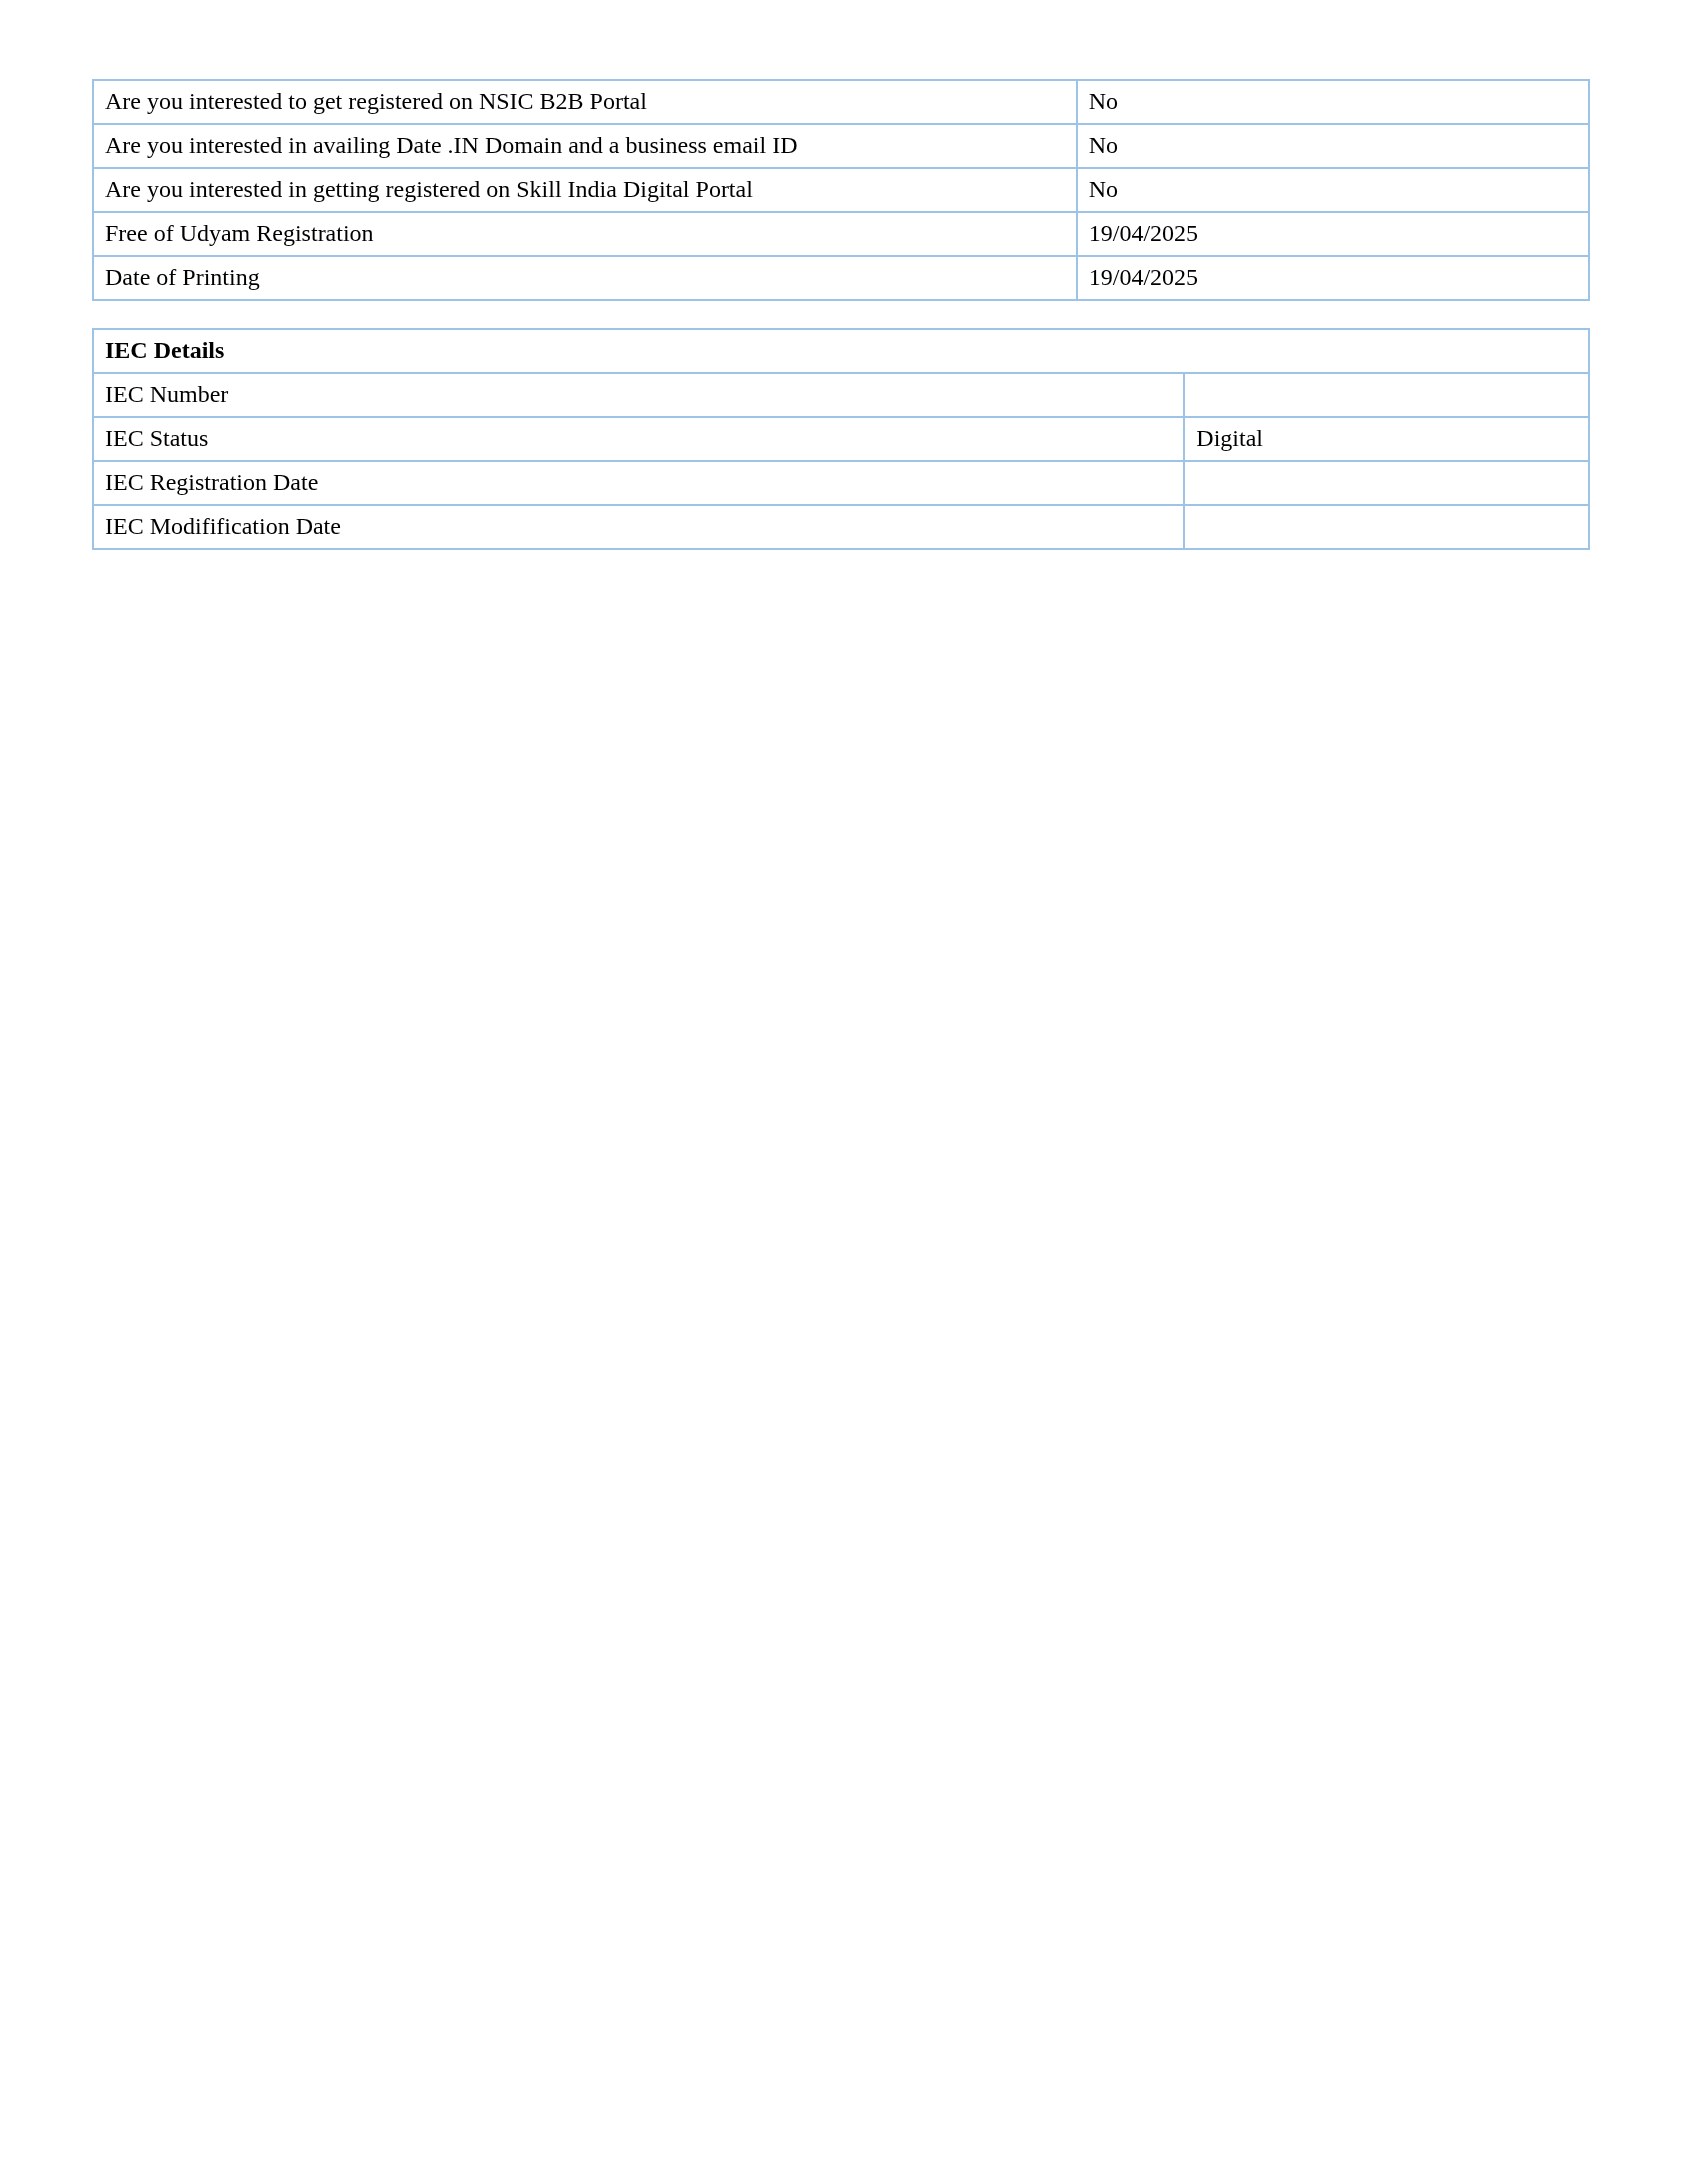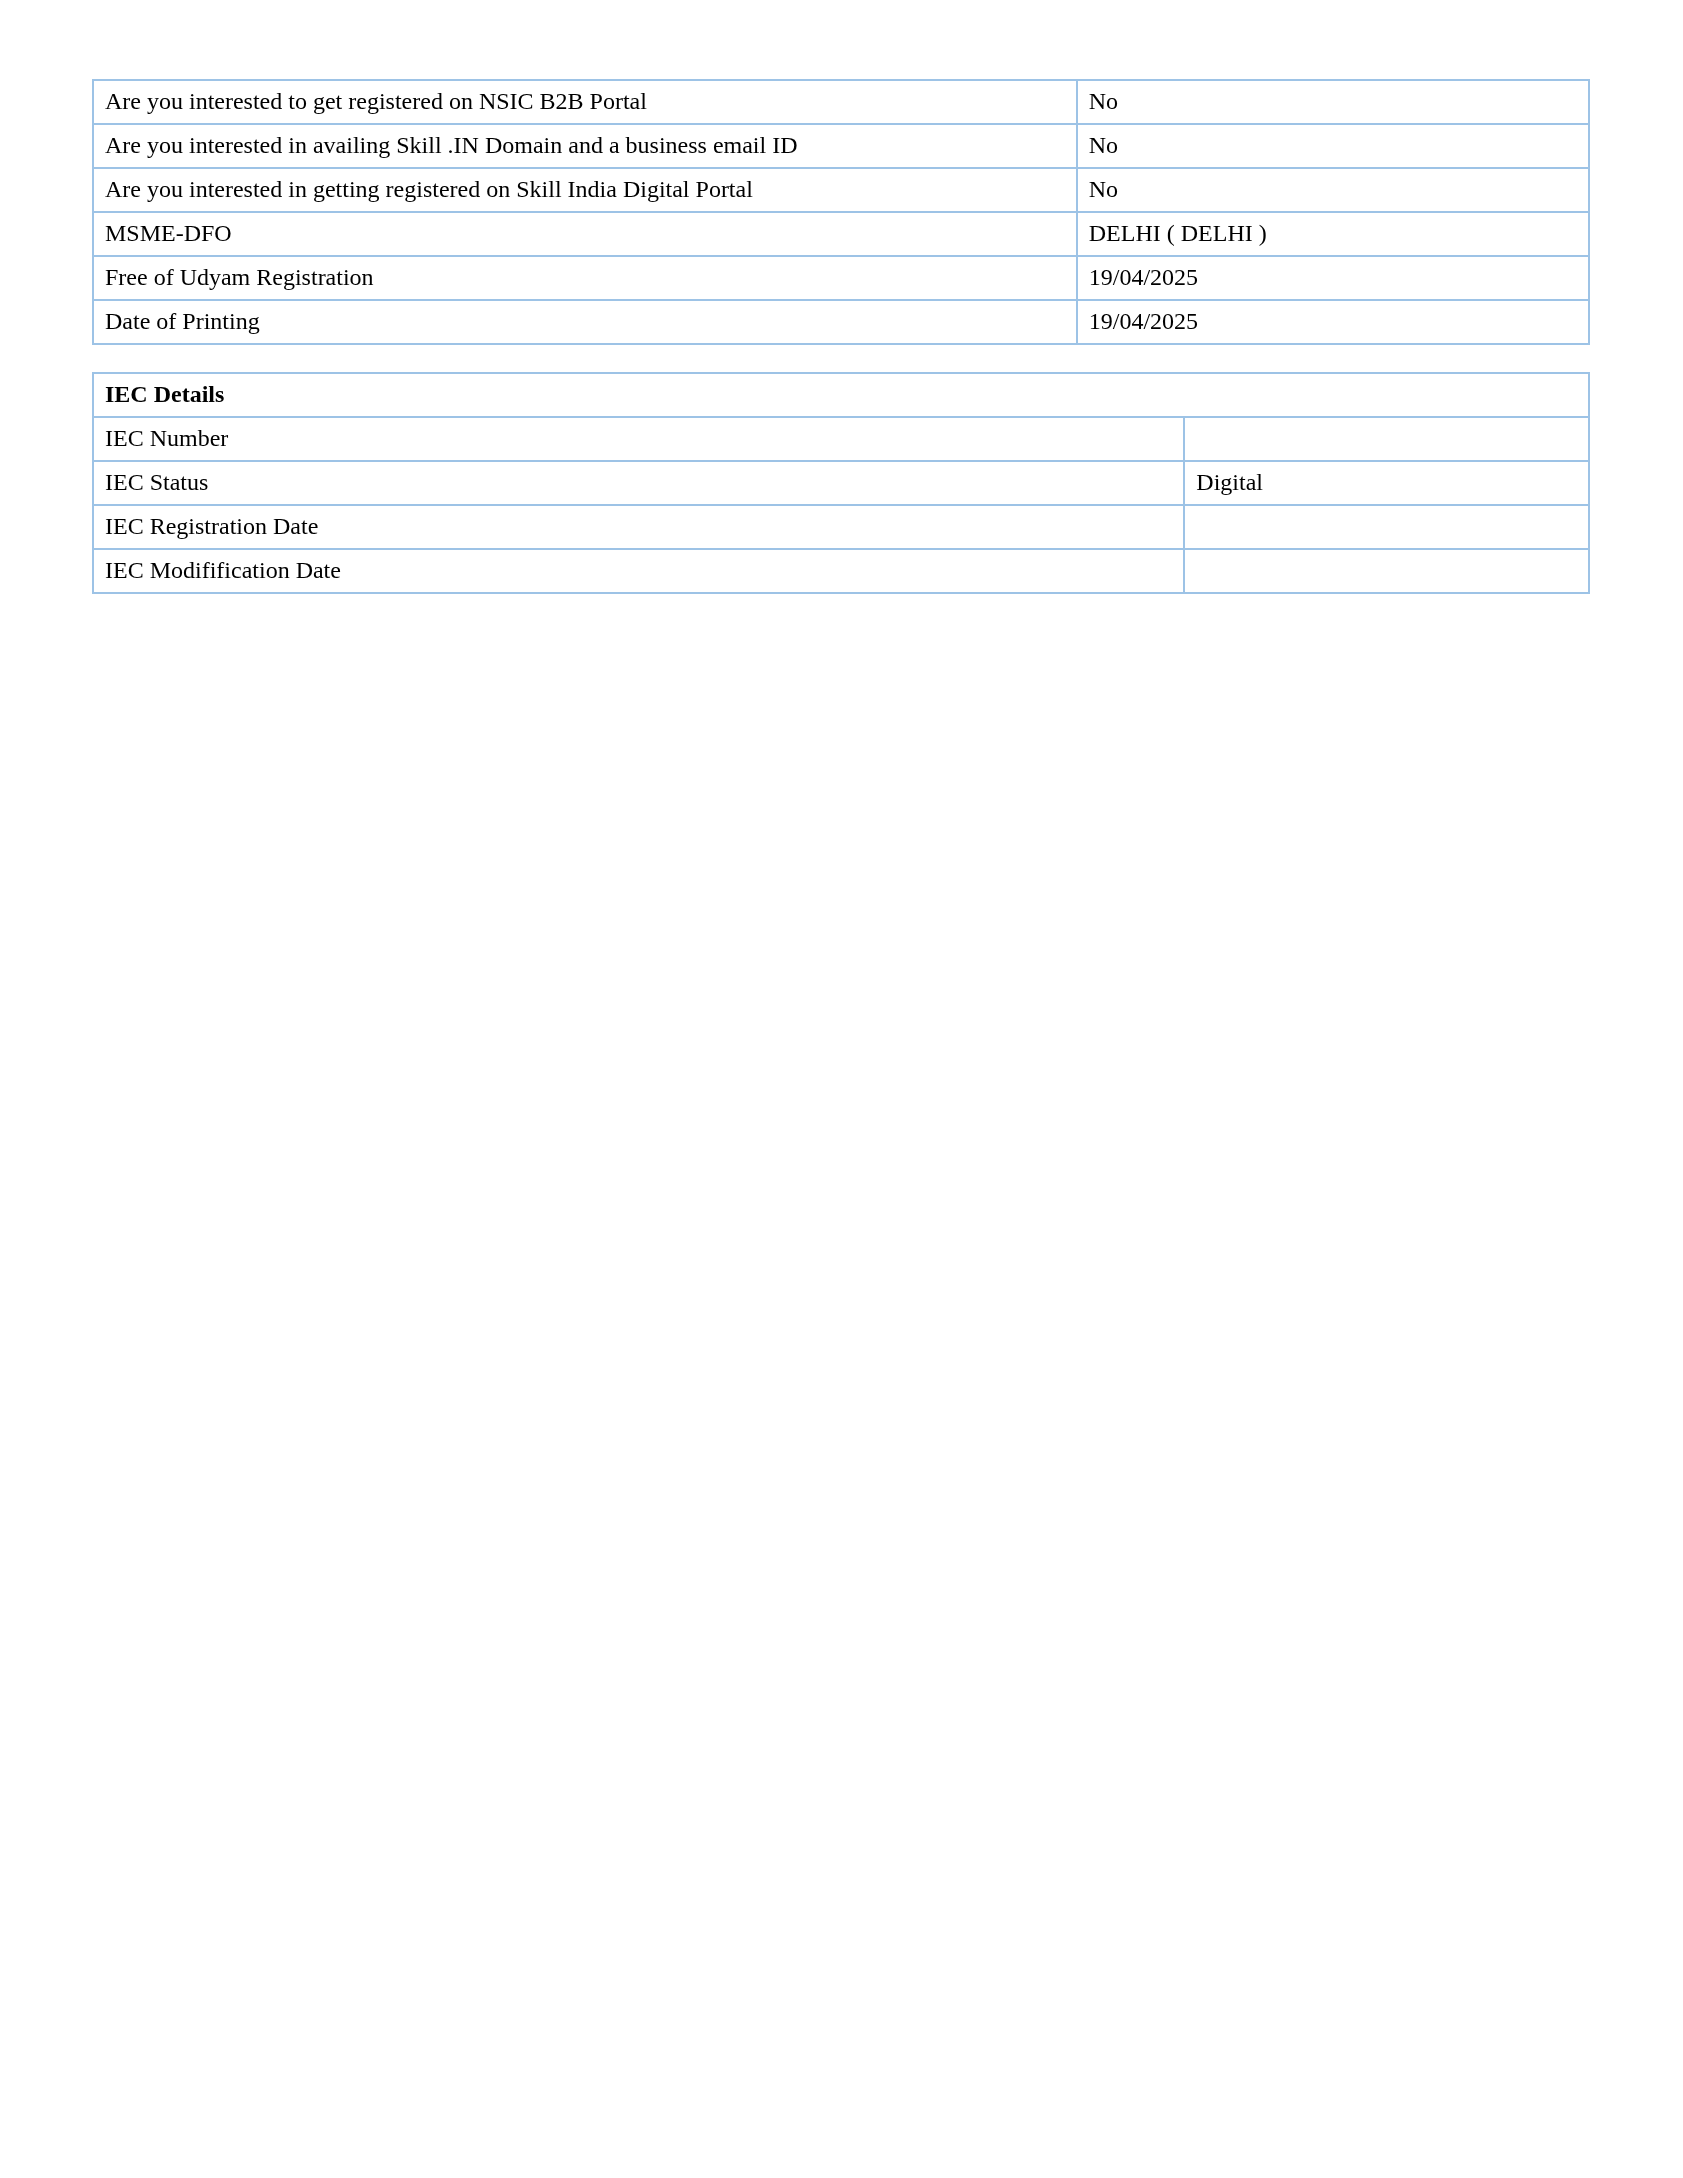--- a/index.html
+++ b/index.html
@@ -60,7 +60,7 @@
         <td>No</td>
       </tr>
       <tr>
-        <td>Are you interested in availing Skill .IN Domain and a business email ID</td>
+        <td>Are you interested in availing Date .IN Domain and a business email ID</td>
         <td>No</td>
       </tr>
       <tr>

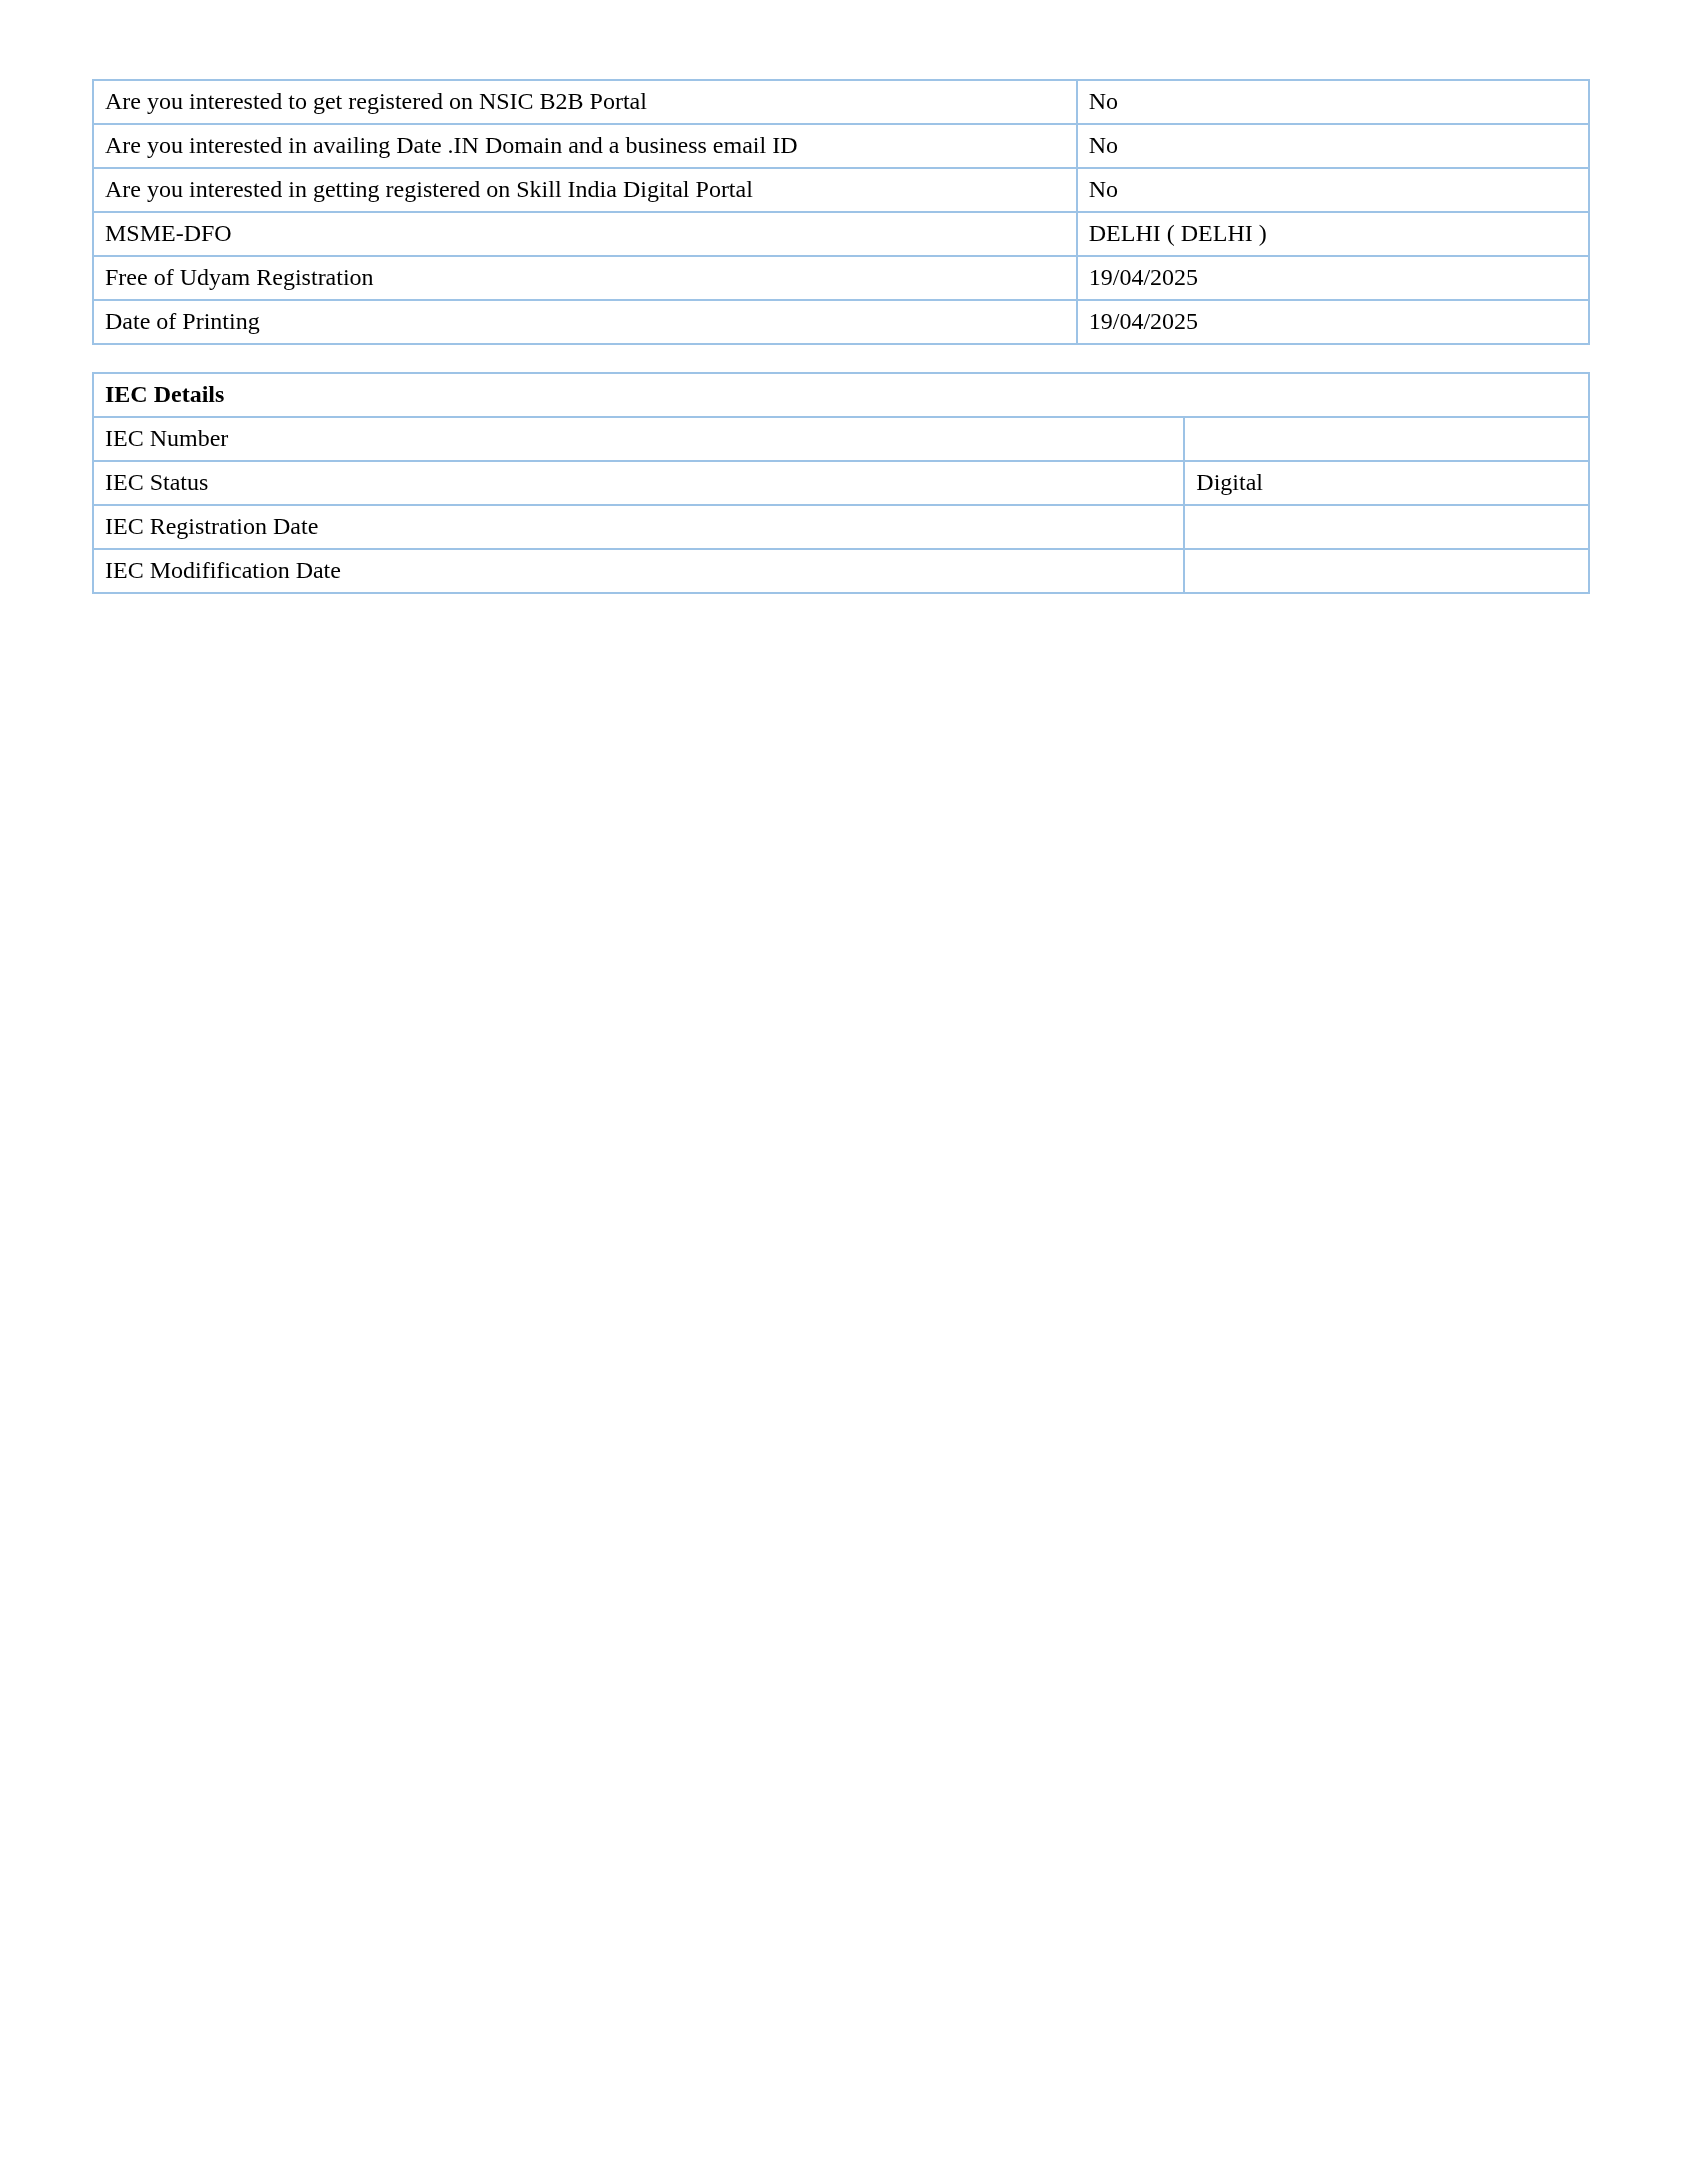--- a/index.html
+++ b/index.html
@@ -68,10 +68,6 @@
         <td>No</td>
       </tr>
       <tr>
-        <td>MSME-DFO</td>
-        <td>DELHI ( DELHI )</td>
-      </tr>
-      <tr>
         <td>Free of Udyam Registration</td>
         <td>19/04/2025</td>
       </tr>

